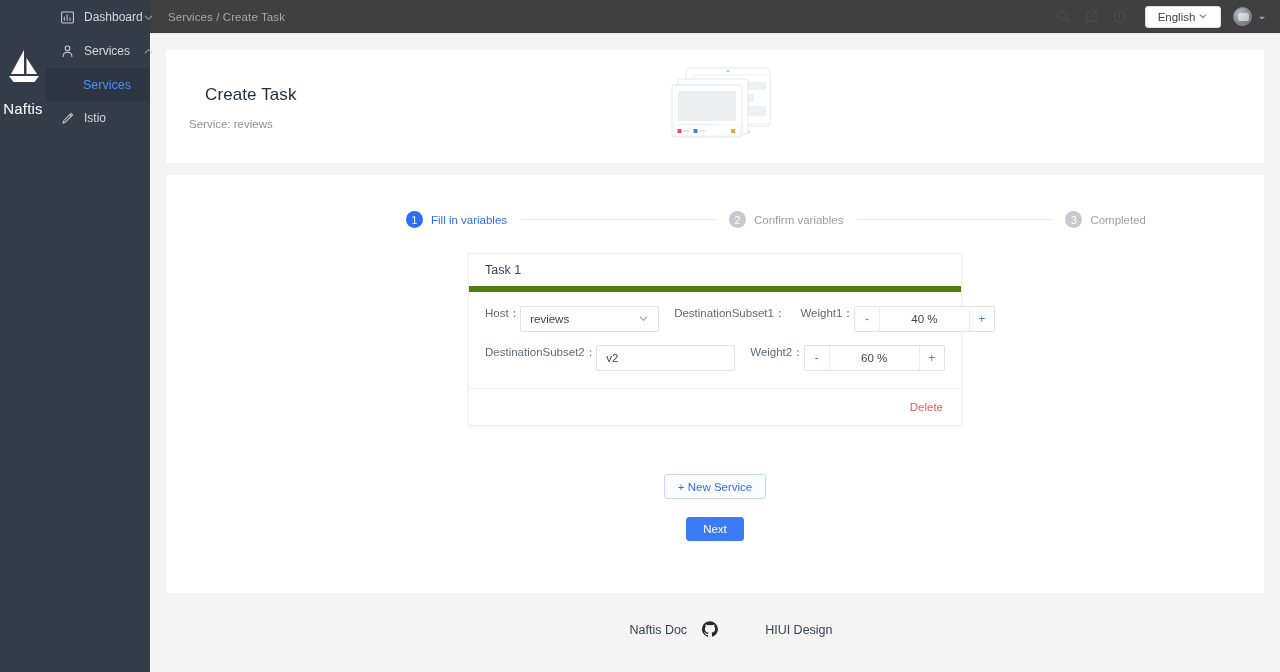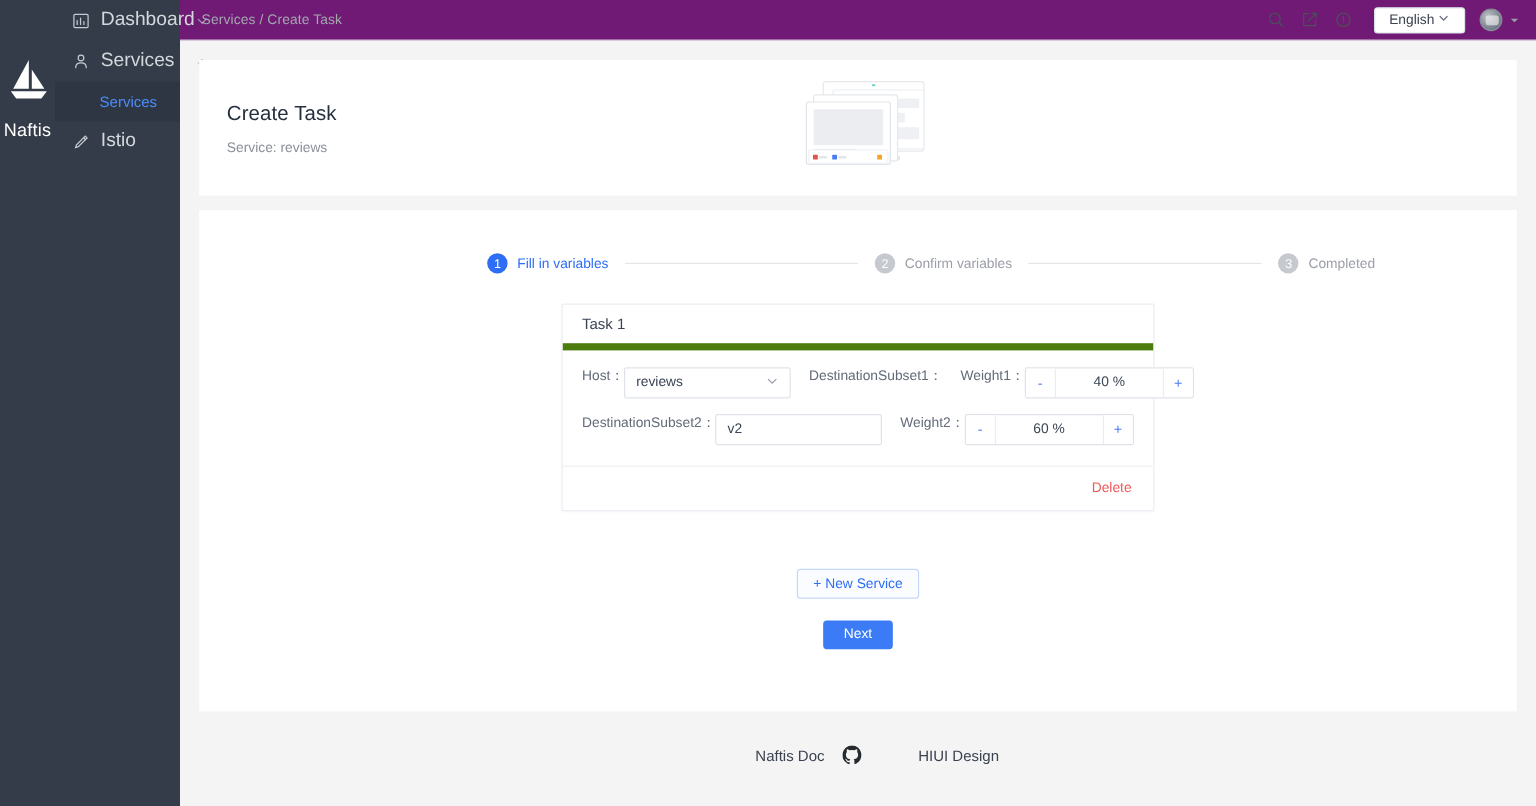--- a/index.html
+++ b/index.html
@@ -34,7 +34,7 @@
   .nav-item {
     height: 34px; display: flex; align-items: center;
     padding: 0 12px 0 13px;
-    color: #d4d7dc; font-size: 16px;
+    color: #d4d7dc; font-size: 12px;
     cursor: pointer; position: relative;
   }
   .nav-item .n-ico {

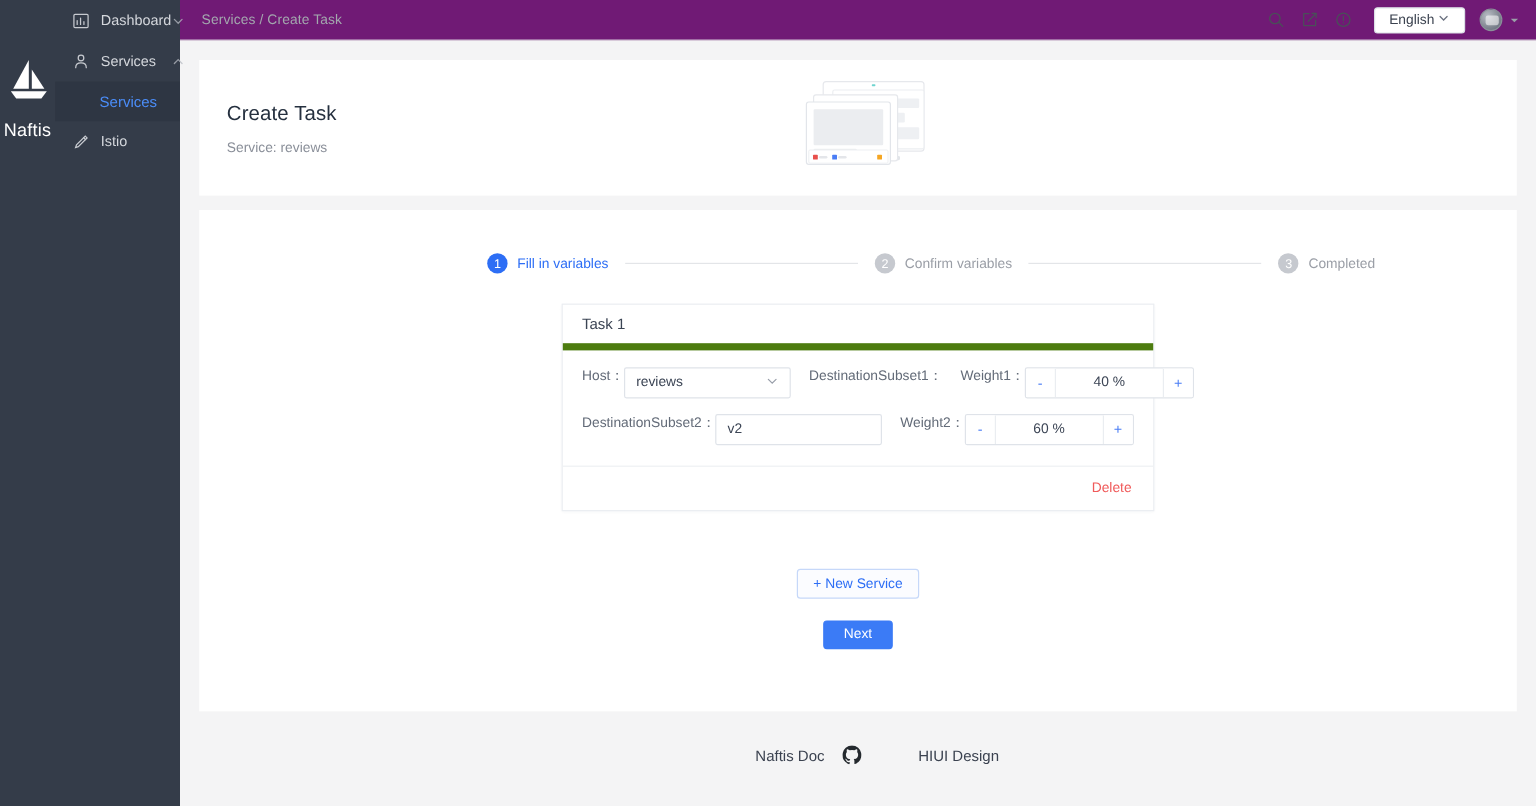--- a/index.html
+++ b/index.html
@@ -65,7 +65,7 @@
   }
   .topbar {
     height: 34px; flex: 0 0 34px;
-    background: #701a75;
+    background: #404040;
     border-bottom: 1px solid #ececed;
     display: flex; align-items: center;
     padding: 0 14px 0 18px;

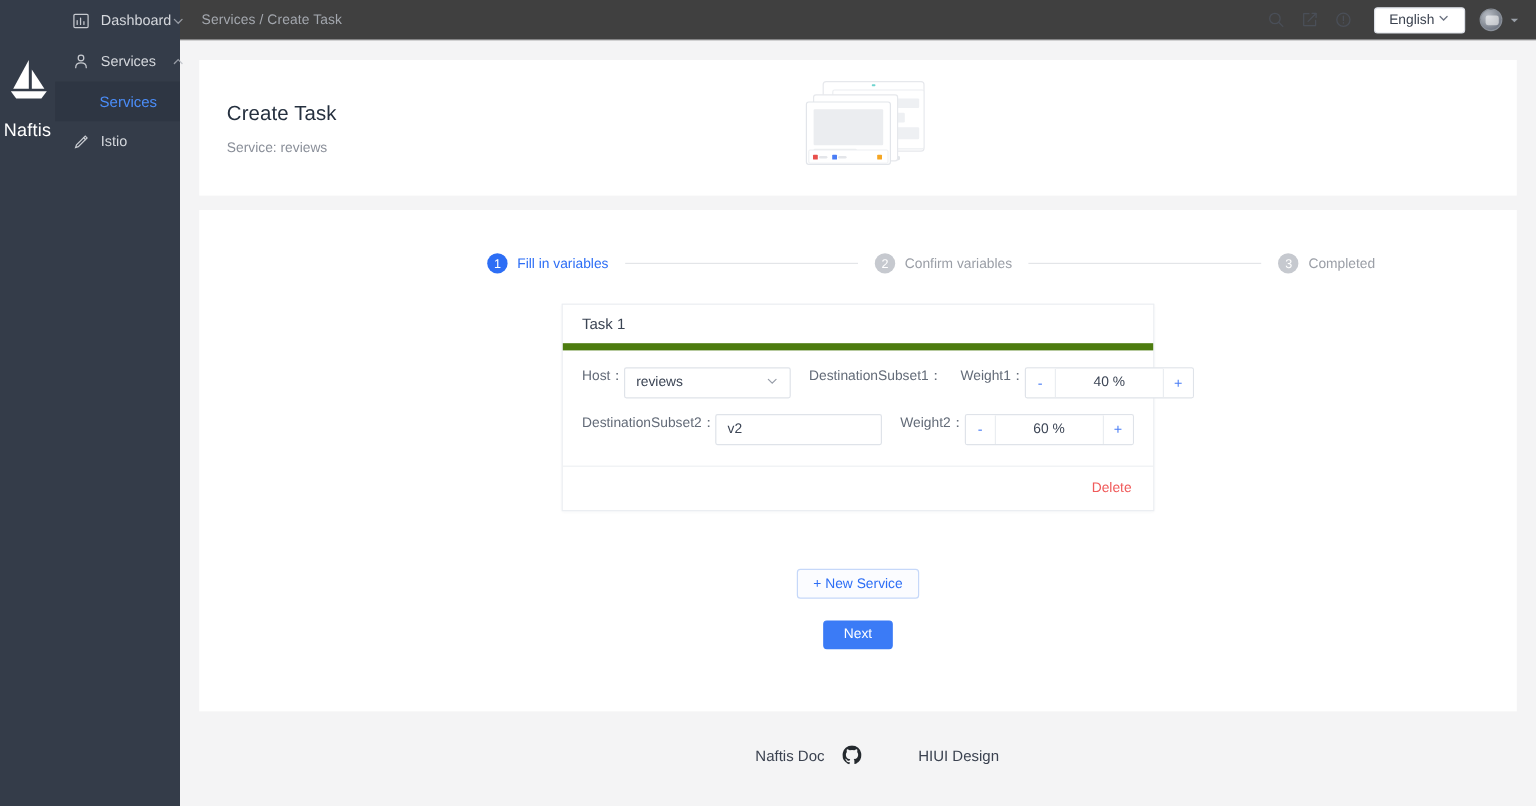--- a/index.html
+++ b/index.html
@@ -111,7 +111,7 @@
     position: relative;
   }
   .hero-text { padding-top: 2px; }
-  .hero-title { font-size: 17px; color: #25303f; font-weight: normal; letter-spacing: .1px; }
+  .hero-title { font-size: 17px; color: #25303f; font-weight: normal; letter-spacing: .1px; margin-left: 16px; }
   .hero-sub { font-size: 11.5px; color: #8a8f99; margin-top: 13px; }
   .hero-art {
     position: absolute; left: 502px; top: 16px;

